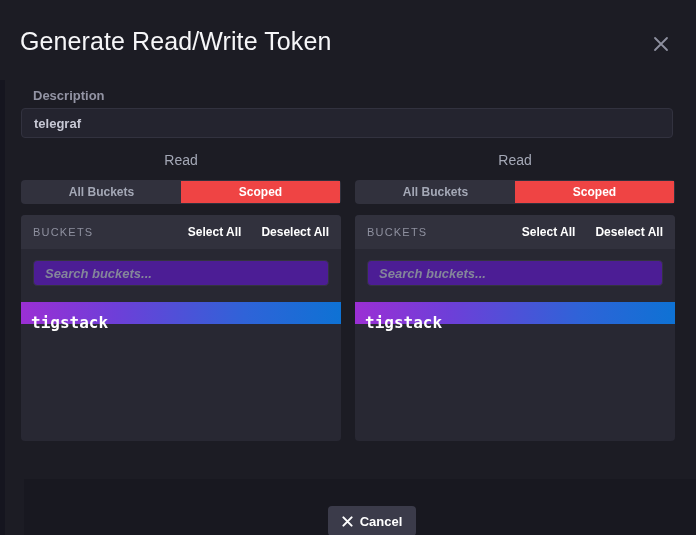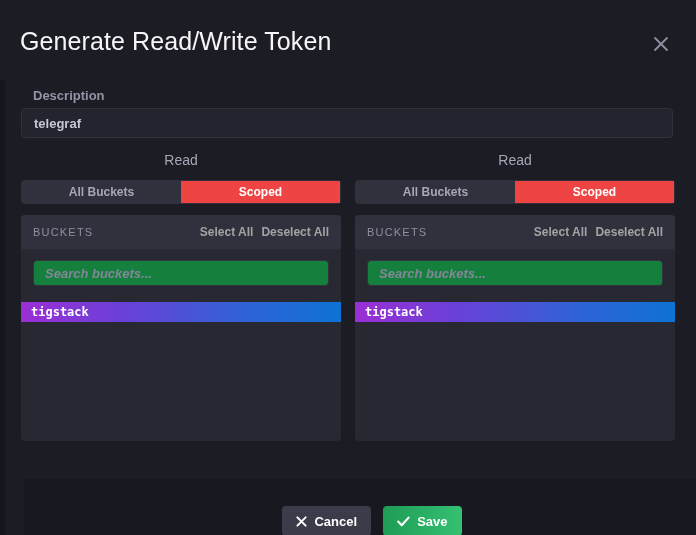--- a/index.html
+++ b/index.html
@@ -150,8 +150,8 @@
   .head-link {
     font-size: 12px;
     font-weight: 700;
-    color: #a3a3a3;
-    margin-left: 8px;
+    color: #ffffff;
+    margin-left: 20px;
     cursor: pointer;
   }
   .bucket-search {

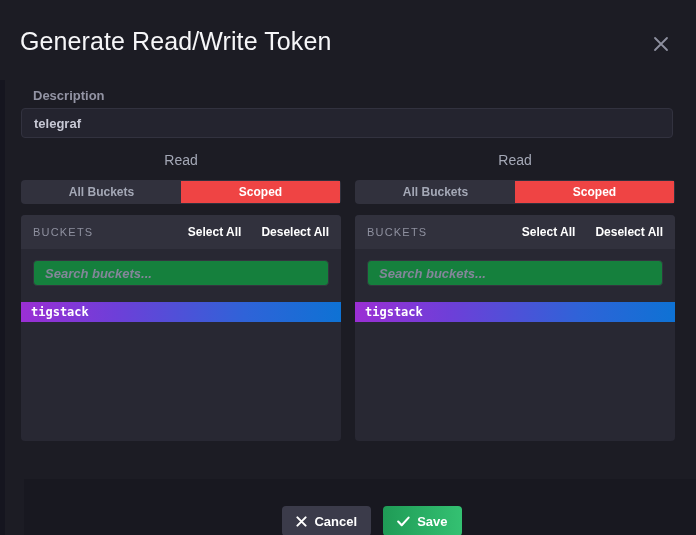--- a/index.html
+++ b/index.html
@@ -159,7 +159,7 @@
     margin: 11px auto 16px auto;
     width: 296px;
     height: 26px;
-    background: #15803d;
+    background: #4c1d95;
     border: 1px solid #34343f;
     border-radius: 4px;
     color: #c7c8d4;

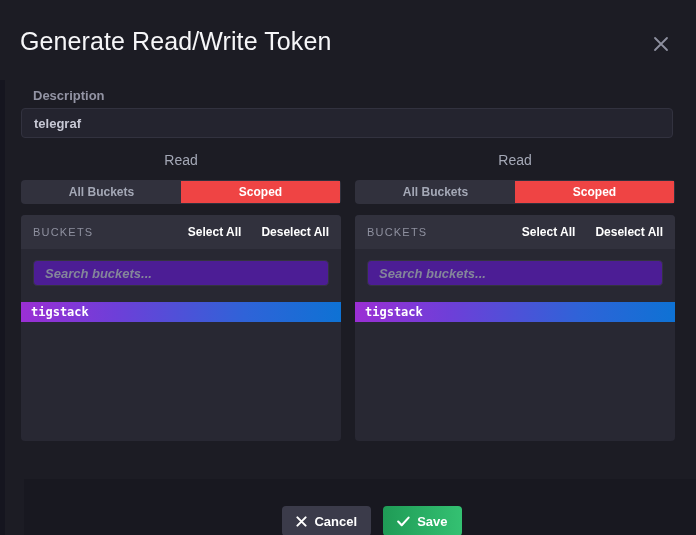--- a/index.html
+++ b/index.html
@@ -179,9 +179,9 @@
   .bucket-item {
     height: 20px;
     line-height: 20px;
-    padding: 0 10px;
+    padding: 11px 10px;
     font-family: "DejaVu Sans Mono", monospace;
-    font-size: 12px;
+    font-size: 16px;
     font-weight: 700;
     color: #ffffff;
     cursor: pointer;

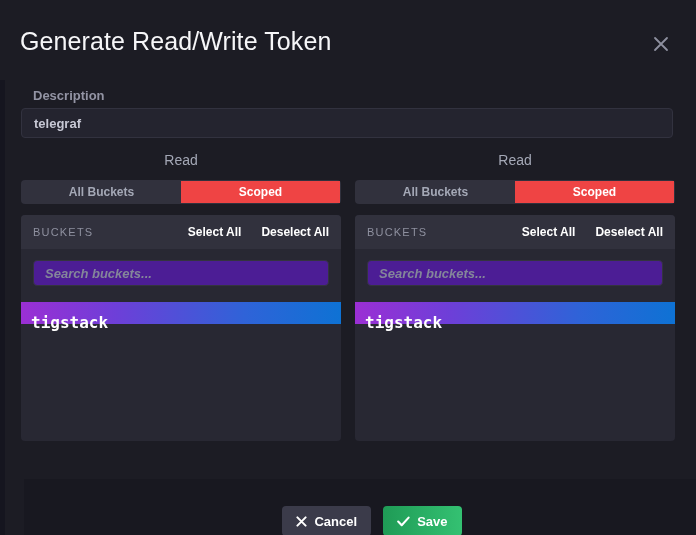--- a/index.html
+++ b/index.html
@@ -290,14 +290,6 @@
       <span>Cancel</span>
     </button>
 
-    <button class="btn btn-save">
-      <span>
-        <svg width="13" height="11" viewBox="0 0 13 11">
-          <path d="M1.2 5.6 L4.7 9.2 L11.6 1.6" stroke="#ffffff" stroke-width="2.1" stroke-linecap="round" stroke-linejoin="round" fill="none"></path>
-        </svg>
-      </span>
-      <span>Save</span>
-    </button>
   </div>
 
 </div>

